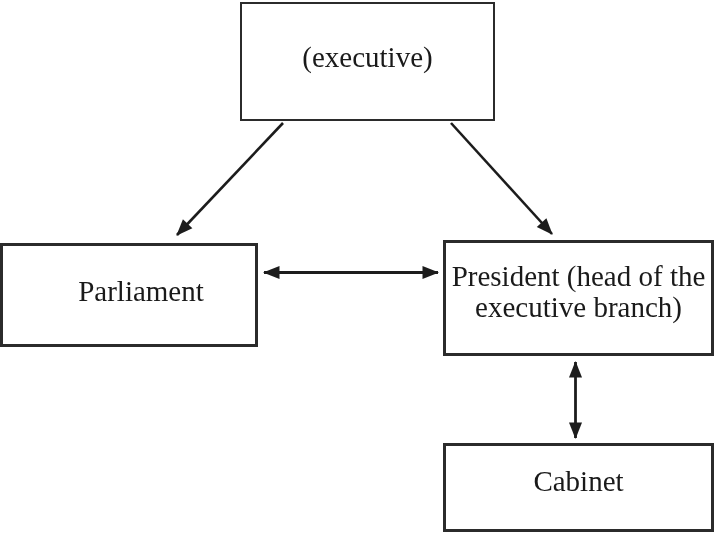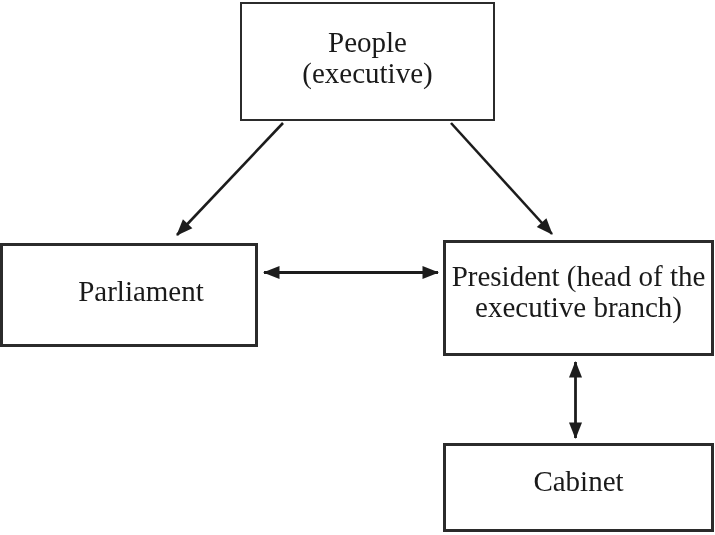--- a/index.html
+++ b/index.html
@@ -79,7 +79,6 @@
   </svg>
 
   <div class="node" id="node-people">
-    <span class="line">People</span>
     <span class="line">(executive)</span>
   </div>
 

